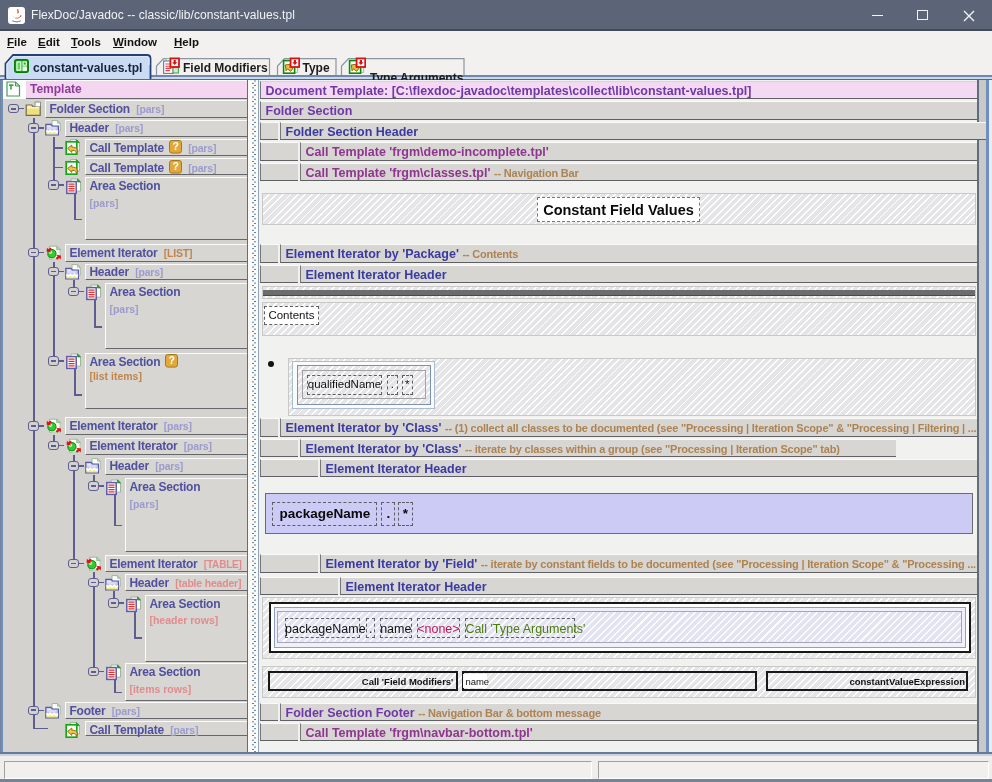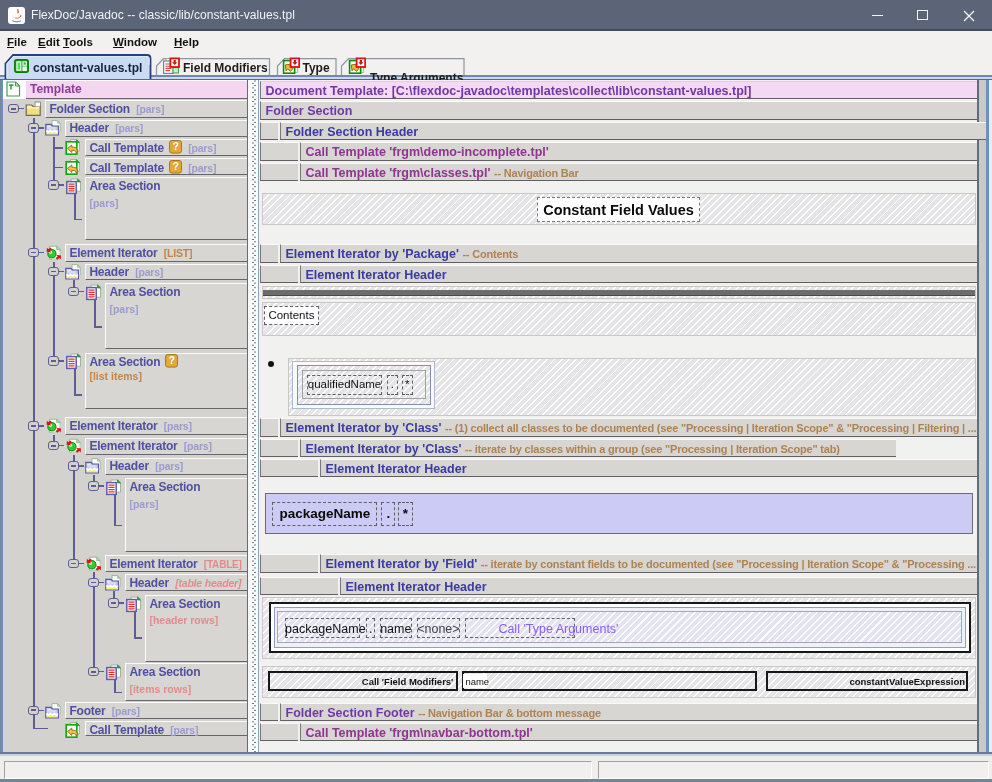--- a/index.html
+++ b/index.html
@@ -43,7 +43,7 @@
 <div class="abs" style="left:0;top:31px;width:992px;height:22.5px;background:#F2F1EF;"></div>
 <div class="abs b" style="left:7px;top:36px;font-size:11.5px;color:#111;"><u>F</u>ile</div>
 <div class="abs b" style="left:38px;top:36px;font-size:11.5px;color:#111;"><u>E</u>dit</div>
-<div class="abs b" style="left:63px;top:36px;font-size:11.5px;color:#111;"><u>T</u>ools</div>
+<div class="abs b" style="left:71px;top:36px;font-size:11.5px;color:#111;"><u>T</u>ools</div>
 <div class="abs b" style="left:113px;top:36px;font-size:11.5px;color:#111;"><u>W</u>indow</div>
 <div class="abs b" style="left:174px;top:36px;font-size:11.5px;color:#111;"><u>H</u>elp</div>
 

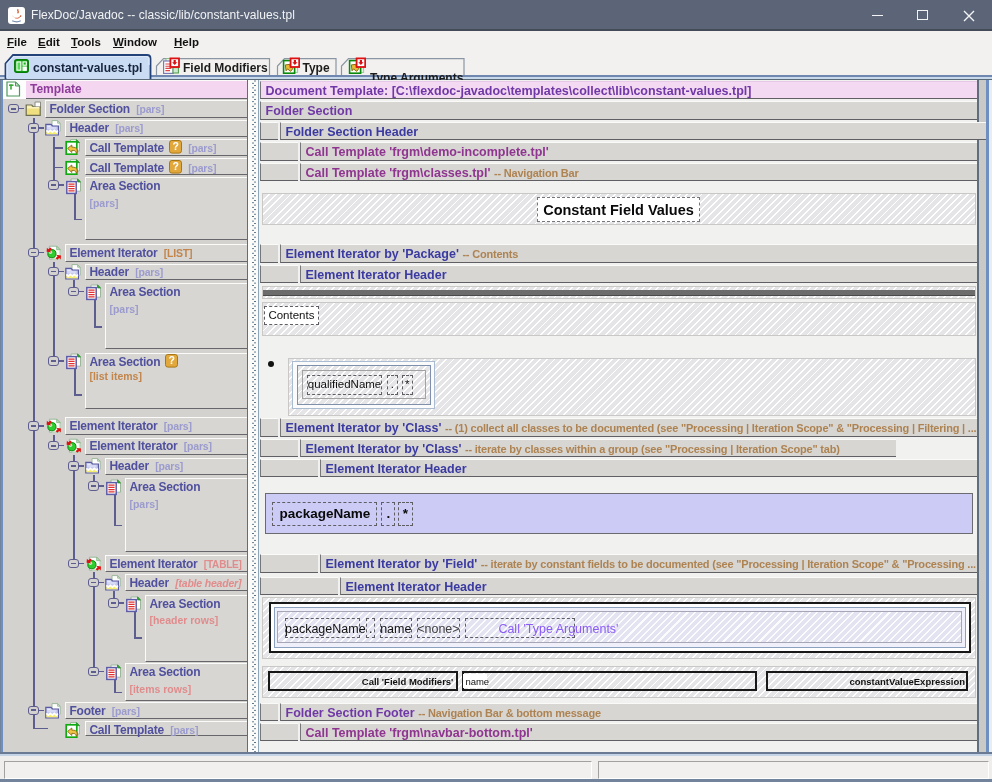--- a/index.html
+++ b/index.html
@@ -282,7 +282,7 @@
 <path d="M16 10.4 l-0.3 4 -1.5-1.5 -1.9 1.9 -1.6-1.6 1.9-1.9 -1.5-1.5z" fill="#DD1111"></path>
 </svg></div>
 <div class="abs trow" style="left:124.6px;top:574.2px;width:122.4px;height:17.0px;"></div>
-<div class="abs b" style="left:129.4px;top:575.8000000000001px;width:117.6px;overflow:hidden;font-size:12px;letter-spacing:-0.2px;color:#50509E;white-space:nowrap;">Header&nbsp; <span style="color:#E08C8C;font-size:10.5px;font-style:italic;">[table header]</span></div>
+<div class="abs b" style="left:129.4px;top:575.8000000000001px;width:117.6px;overflow:hidden;font-size:12px;letter-spacing:-0.2px;color:#50509E;white-space:nowrap;">Header&nbsp; <span style="color:#E08C8C;font-size:10.5px;">[table header]</span></div>
 <div class="abs" style="left:105px;top:574.8000000000001px;"><svg width="17" height="16" viewBox="0 0 17 16">
 <path d="M7 0.6 h5.6 l2.6 2.6 v8 h-8.2z" fill="#fdfdfd" stroke="#9bb89b" stroke-width="1"></path>
 <path d="M12.6 0.6 l2.6 2.6 h-2.6z" fill="#cfe8cf" stroke="#9bb89b" stroke-width="0.9"></path>

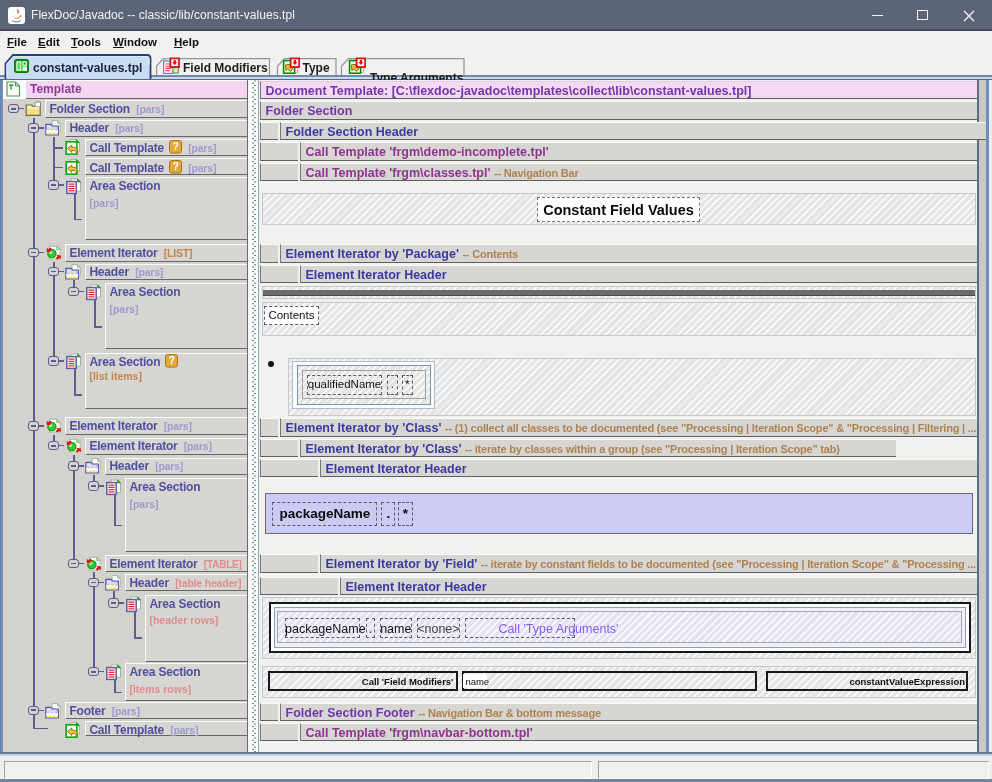--- a/index.html
+++ b/index.html
@@ -463,7 +463,7 @@
 <div class="abs dash" style="left:380.0px;top:618.2px;width:31.6px;height:19.6px;border-width:1px;"></div>
 <div class="abs" style="left:380.0px;top:621.6px;width:31.6px;text-align:center;font-size:12.5px;color:#111;white-space:nowrap;">name</div>
 <div class="abs dash" style="left:417.2px;top:618.2px;width:42.4px;height:19.6px;border-width:1px;"></div>
-<div class="abs" style="left:417.2px;top:621.6px;width:36px;text-align:center;font-size:12.5px;color:#404040;white-space:nowrap;">&lt;none&gt;</div>
+<div class="abs" style="left:417.2px;top:621.6px;width:36px;text-align:center;font-size:12.5px;color:#be185d;white-space:nowrap;">&lt;none&gt;</div>
 <div class="abs dash" style="left:465.4px;top:618.2px;width:109.6px;height:19.6px;border-width:1px;"></div>
 <div class="abs" style="left:465.4px;top:621.6px;width:109.6px;text-align:center;font-size:12.5px;color:#8b5cf6;white-space:nowrap;padding-left:33px;">Call 'Type Arguments'</div>
 <div class="abs hatch" style="left:262px;top:666.4px;width:714px;height:31.4px;"></div>

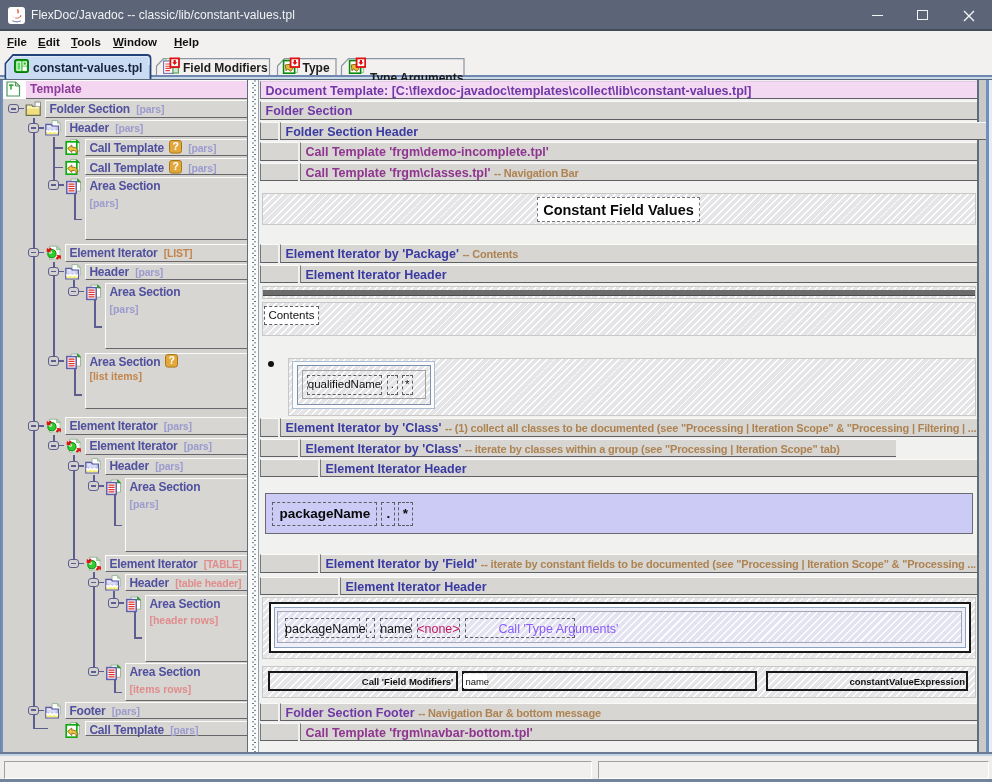--- a/index.html
+++ b/index.html
@@ -465,7 +465,7 @@
 <div class="abs dash" style="left:417.2px;top:618.2px;width:42.4px;height:19.6px;border-width:1px;"></div>
 <div class="abs" style="left:417.2px;top:621.6px;width:36px;text-align:center;font-size:12.5px;color:#be185d;white-space:nowrap;">&lt;none&gt;</div>
 <div class="abs dash" style="left:465.4px;top:618.2px;width:109.6px;height:19.6px;border-width:1px;"></div>
-<div class="abs" style="left:465.4px;top:621.6px;width:109.6px;text-align:center;font-size:12.5px;color:#8b5cf6;white-space:nowrap;padding-left:33px;">Call 'Type Arguments'</div>
+<div class="abs" style="left:465.4px;top:621.6px;width:109.6px;text-align:center;font-size:12.5px;color:#4d7c0f;white-space:nowrap;">Call 'Type Arguments'</div>
 <div class="abs hatch" style="left:262px;top:666.4px;width:714px;height:31.4px;"></div>
 <div class="abs hatch" style="left:268.4px;top:671.4px;width:189.8px;height:19.8px;border:2.2px solid #181818;"></div>
 <div class="abs b" style="left:268.4px;top:676px;width:185px;text-align:right;font-size:9.5px;color:#111;">Call 'Field Modifiers'</div>

